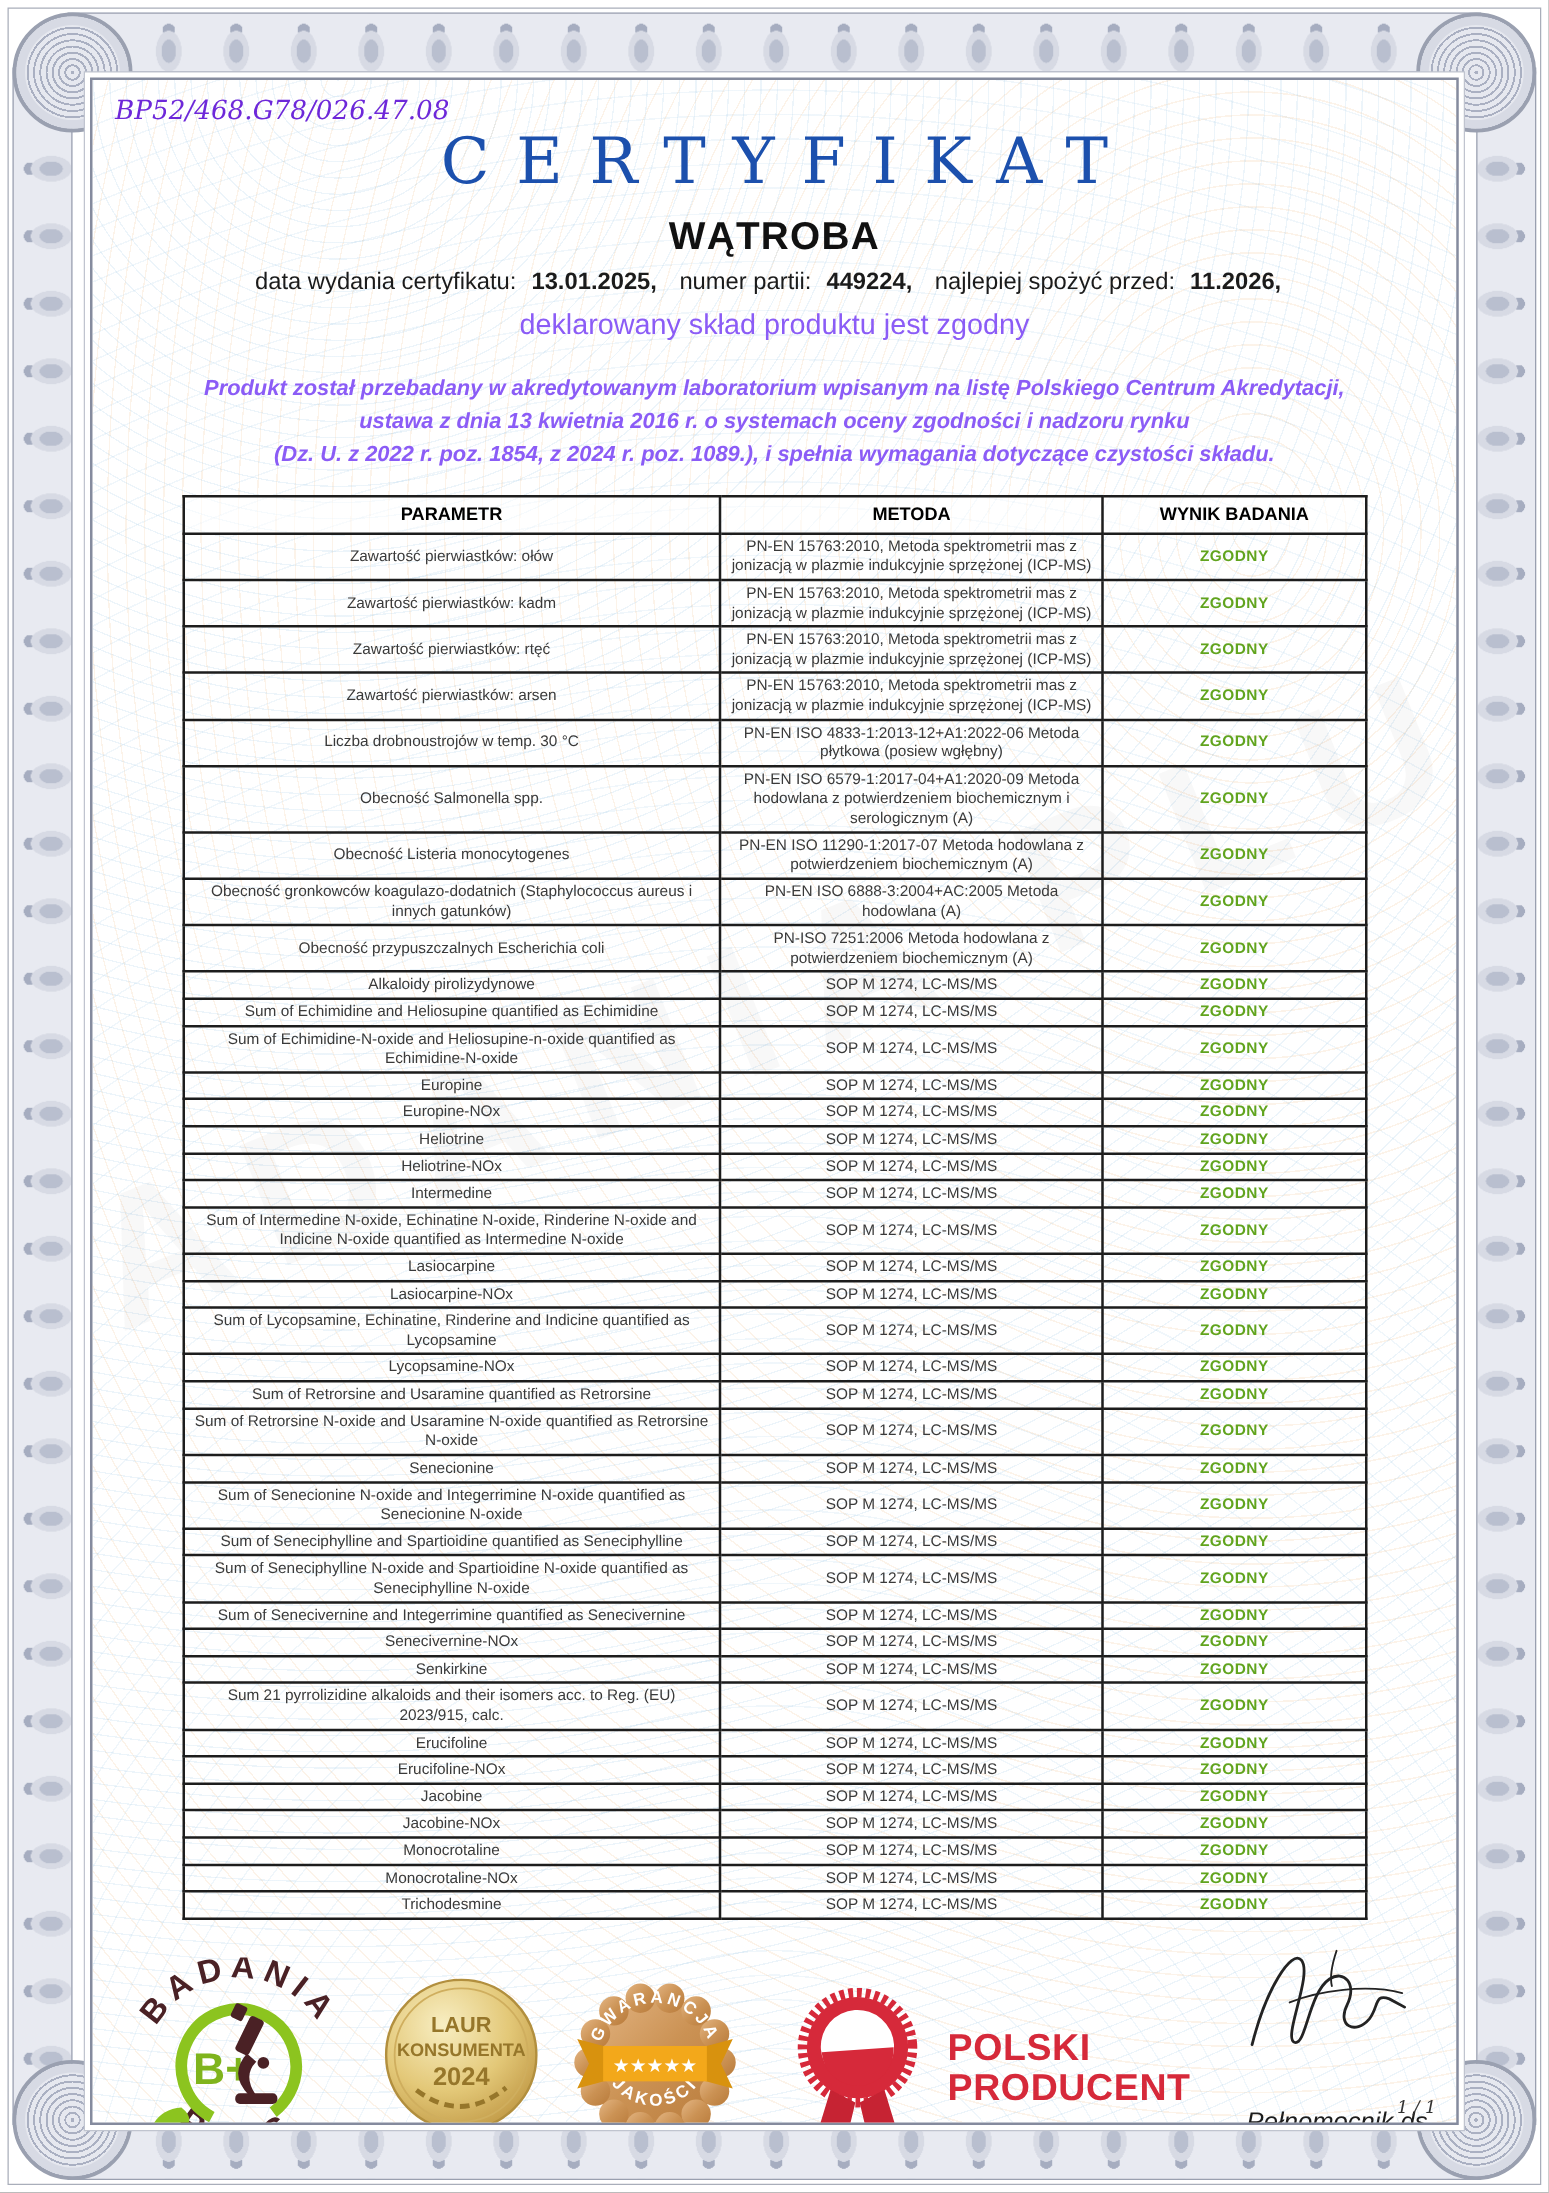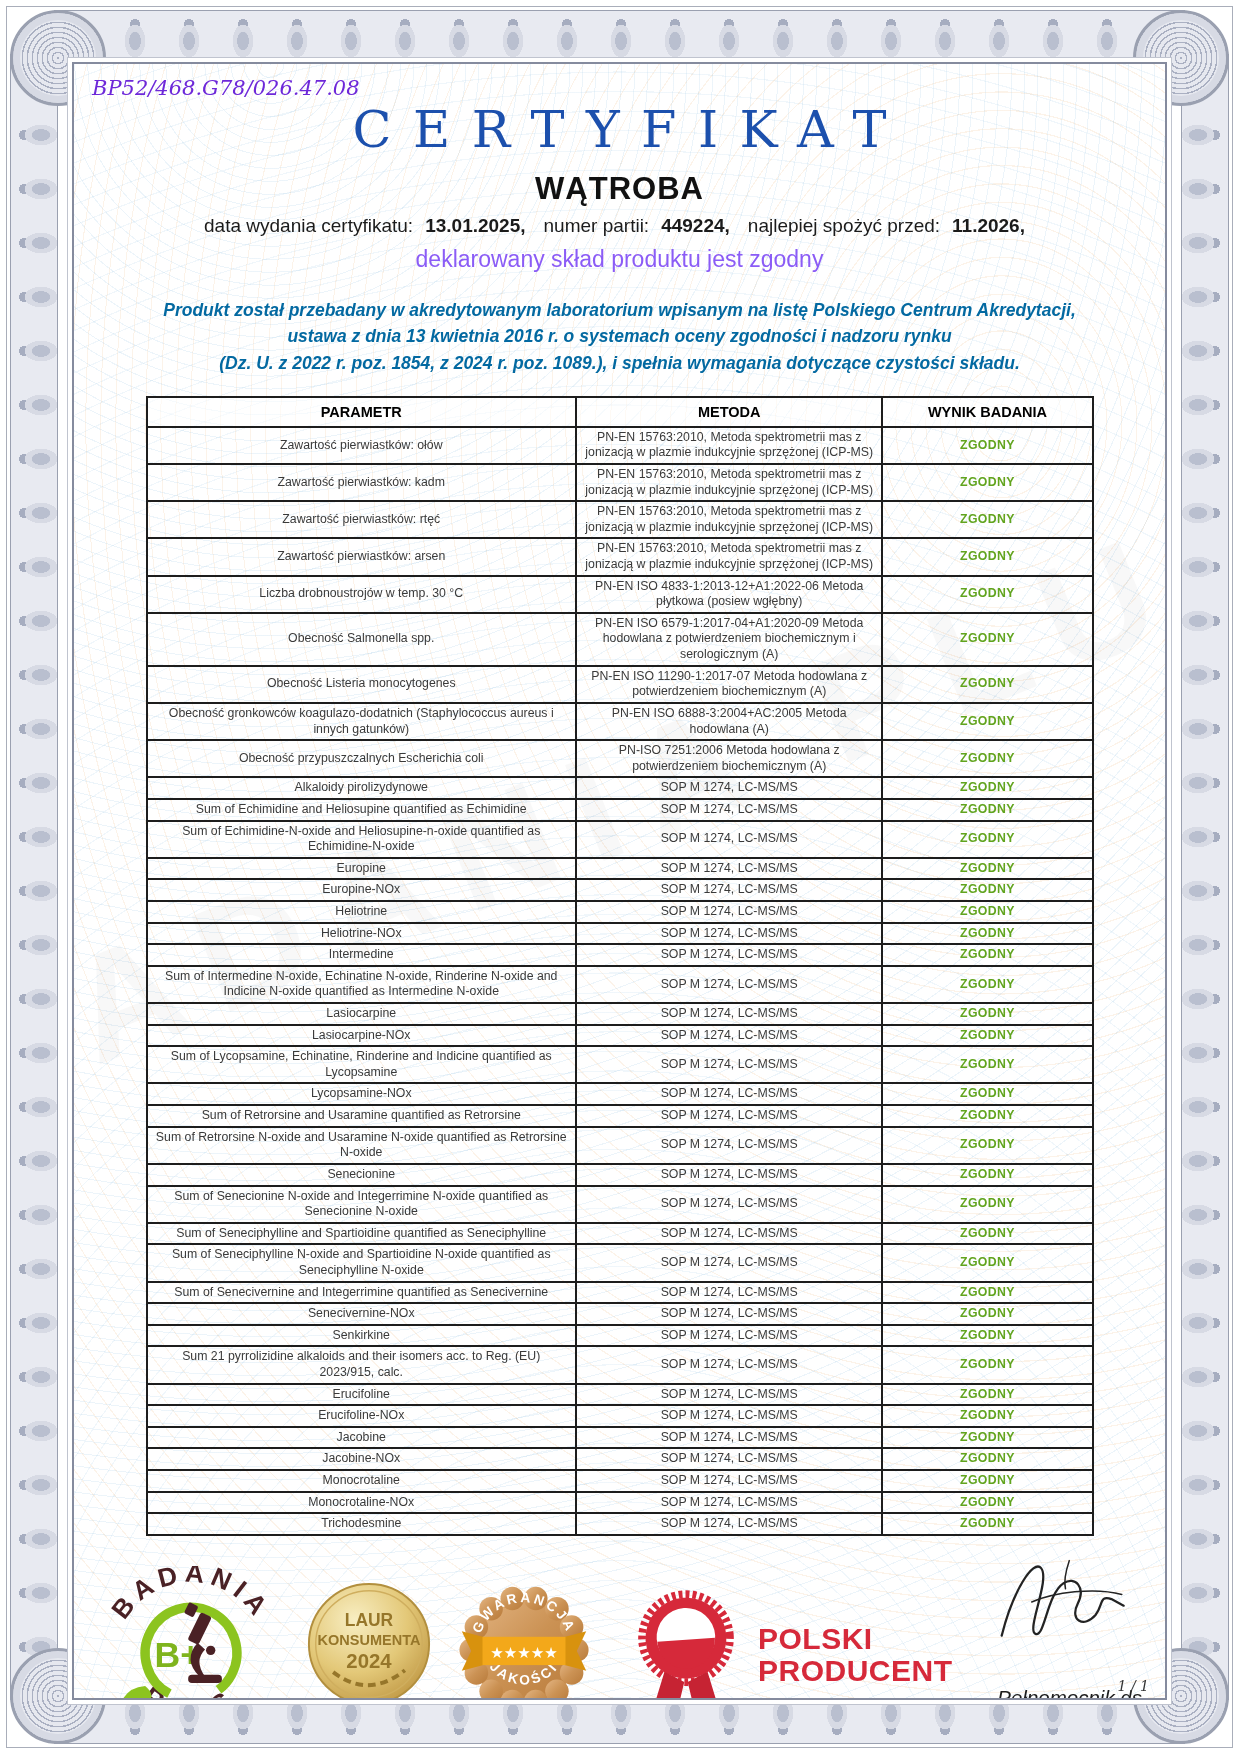--- a/index.html
+++ b/index.html
@@ -48,7 +48,7 @@
   .info .seg.bold{font-weight:700;margin:0 14px 0 8px;}
   .info2{margin-top:9px;text-align:center;font-size:23px;color:#8b5cf6;position:relative;z-index:1;}
   .legal{margin-top:24px;text-align:center;font-style:italic;font-weight:600;font-size:17.5px;
-    line-height:1.5;color:#0369a1;position:relative;z-index:1;}
+    line-height:1.5;color:#8b5cf6;position:relative;z-index:1;}
   
   table{border-collapse:collapse;width:948px;margin:20px auto 0;position:relative;z-index:1;background:transparent;}
   col.c1{width:45.4%;} col.c2{width:32.4%;} col.c3{width:22.2%;}

